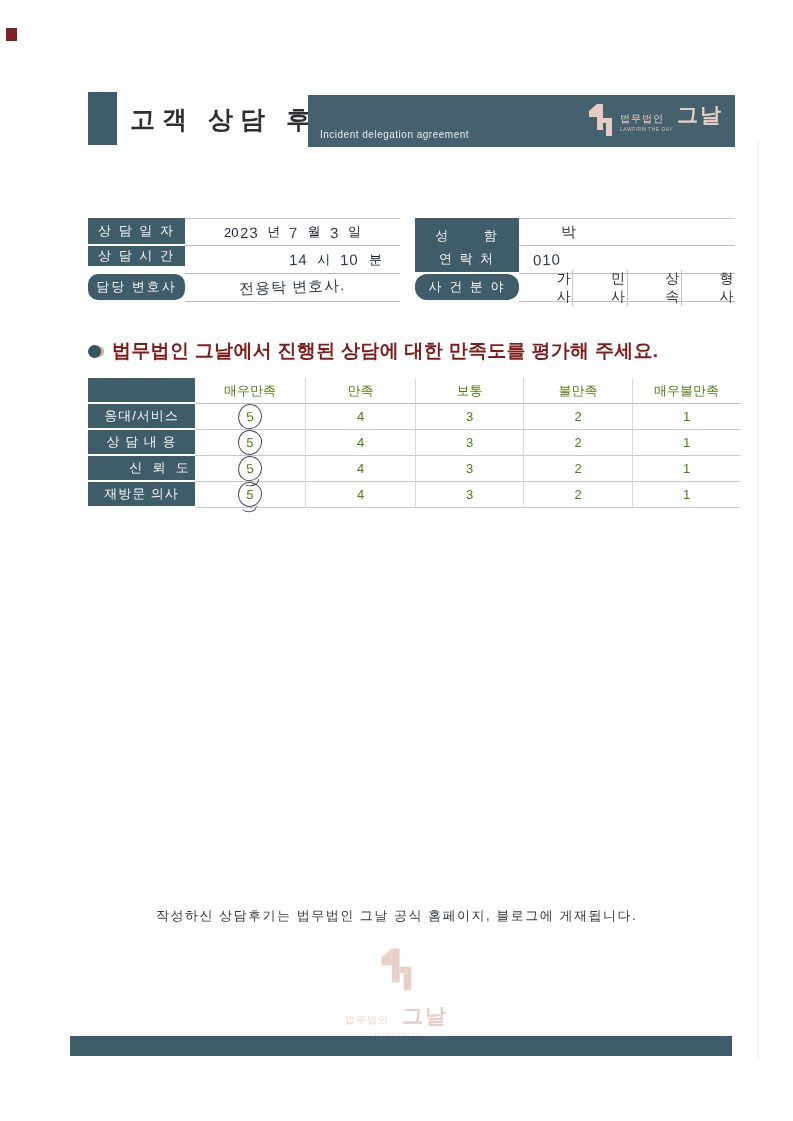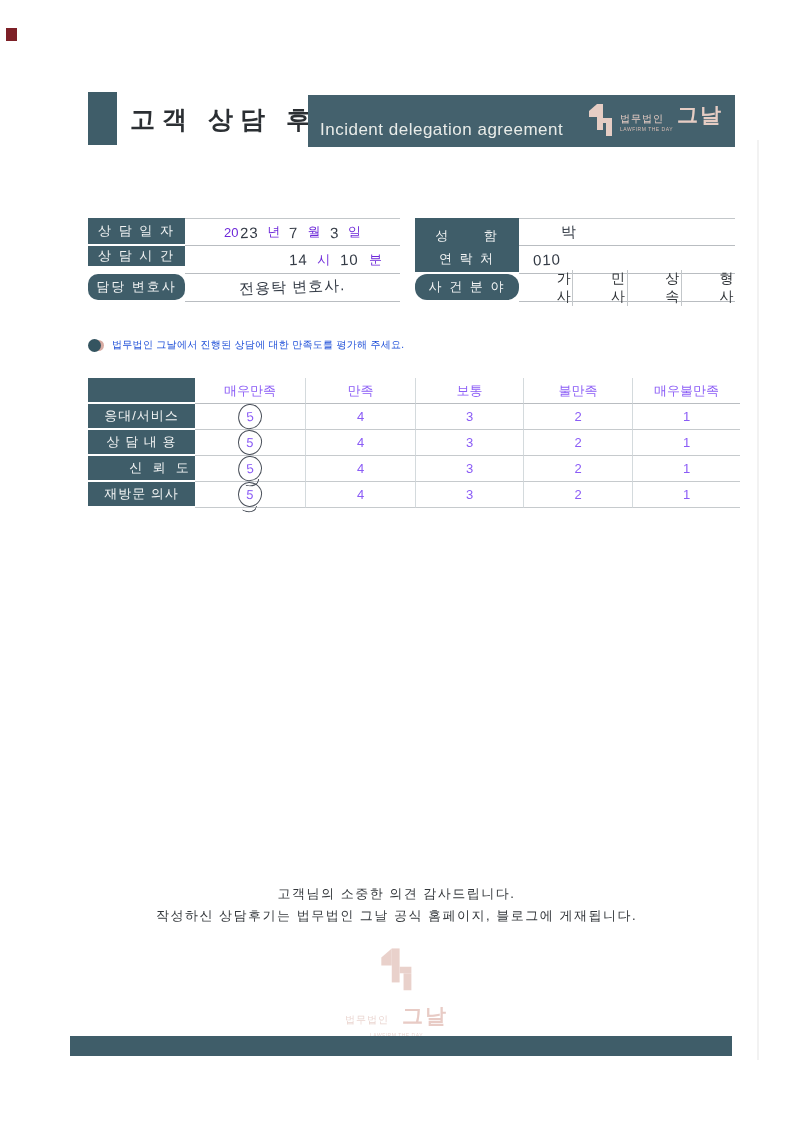--- a/index.html
+++ b/index.html
@@ -16,7 +16,7 @@
   .title-square{left:88px;top:92px;width:29px;height:53px;background:#3f5d69;}
   .page-title{left:130px;top:103px;font-size:25px;font-weight:bold;letter-spacing:7px;color:#2b2f33;}
   .banner{left:308px;top:95px;width:427px;height:52px;background:#44616d;}
-  .banner-caption{position:absolute;left:12px;bottom:7px;color:#e9ece9;font-size:17px;letter-spacing:.5px;}
+  .banner-caption{position:absolute;left:12px;bottom:7px;color:#e9ece9;font-size:10px;letter-spacing:.5px;}
   .banner-logo{position:absolute;right:12px;top:9px;display:flex;align-items:flex-start;gap:6px;}
   .logo-text-col{display:flex;flex-direction:column;line-height:1;}
   .logo-row{display:flex;align-items:baseline;gap:13px;}

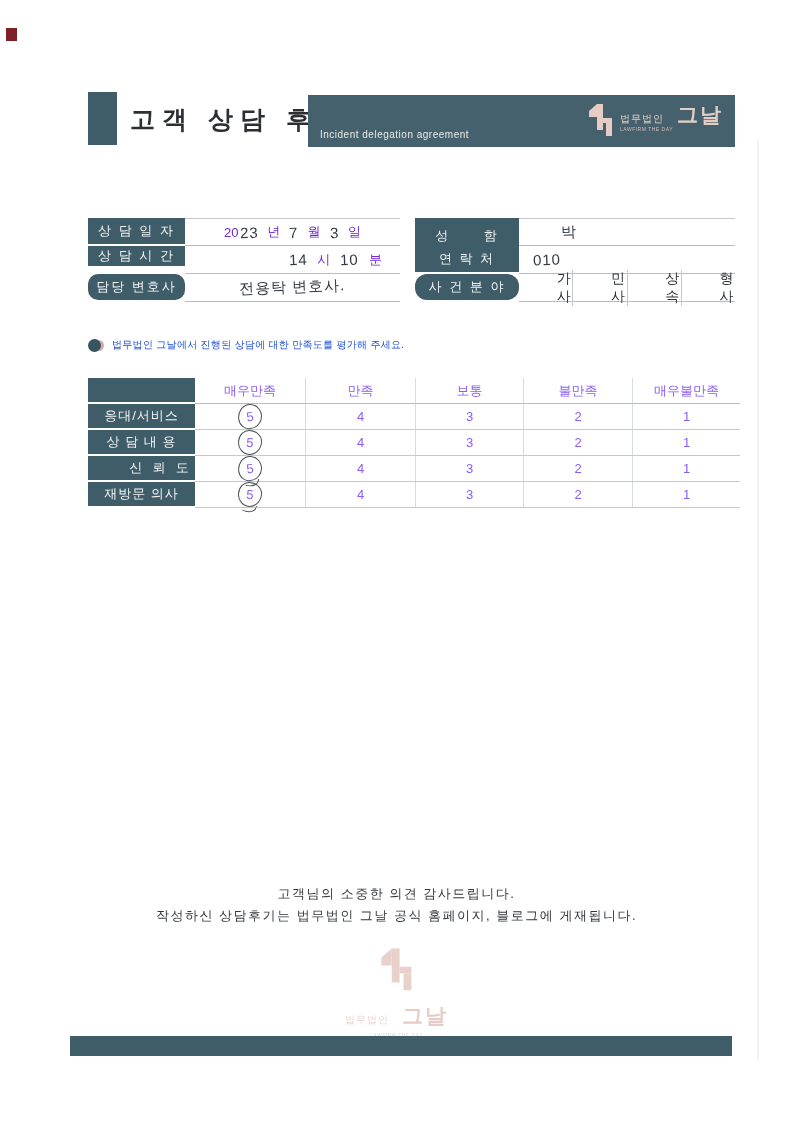--- a/index.html
+++ b/index.html
@@ -32,7 +32,7 @@
   .info-value{
     box-sizing:border-box;border-bottom:1px solid #b9bdc1;display:flex;align-items:center;font-size:13px;
   }
-  .print{color:#6d28d9;}
+  .print{color:#0f172a;}
   .hand{color:#343b46;font-size:15px;transform:rotate(-2deg);letter-spacing:1px;}
   .case-cell{flex:1;text-align:center;border-left:1px solid #c3c7ca;font-size:14px;color:#2f3337;padding-left:36px;}
   .case-cell:first-child{border-left:none;}

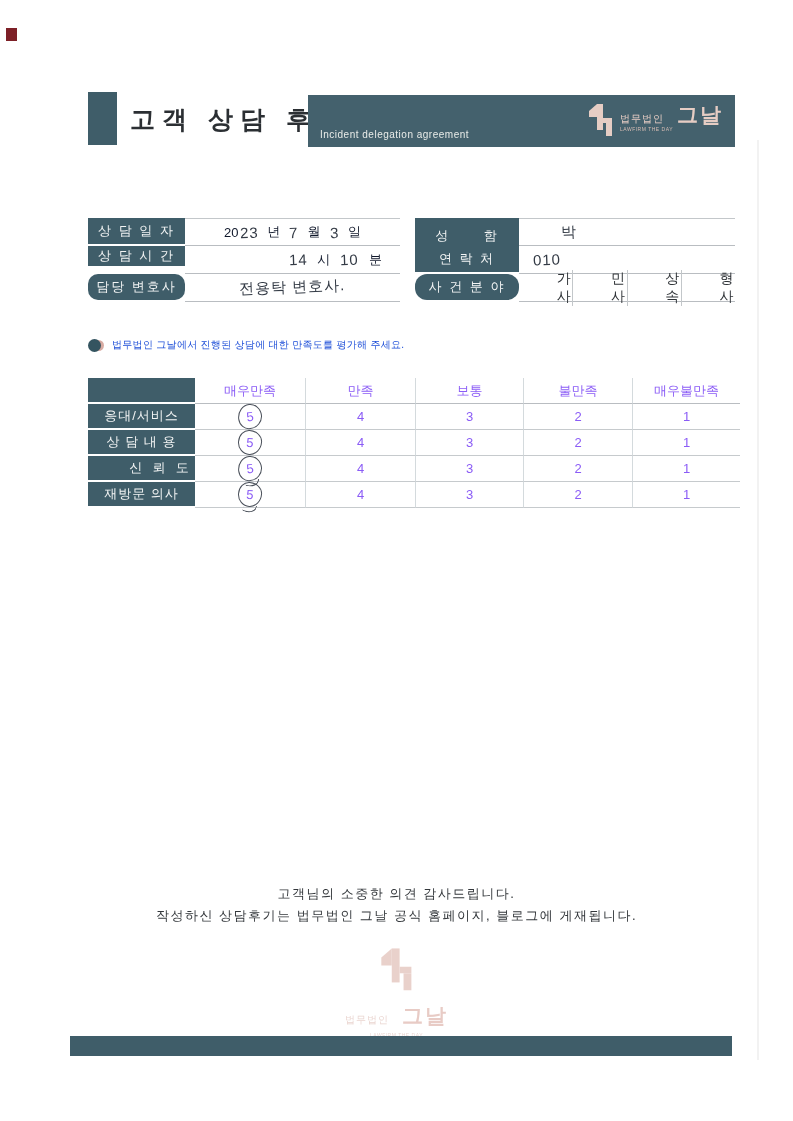--- a/index.html
+++ b/index.html
@@ -42,7 +42,7 @@
   .bullet .pink{position:absolute;left:5px;top:1px;width:11px;height:11px;border-radius:50%;background:#d8aba2;}
   .bullet .teal{position:absolute;left:0;top:0;width:13px;height:13px;border-radius:50%;background:#345460;}
   .prompt-row{display:flex;align-items:center;gap:11px;}
-  .prompt-text{font-size:10px;color:#1d4ed8;letter-spacing:.3px;font-weight:normal;}
+  .prompt-text{font-size:19px;color:#7f1d1d;letter-spacing:.3px;font-weight:bold;}
 
   
   .rate-grid{display:grid;grid-template-columns:107px 110px 110px 108px 109px 108px;}

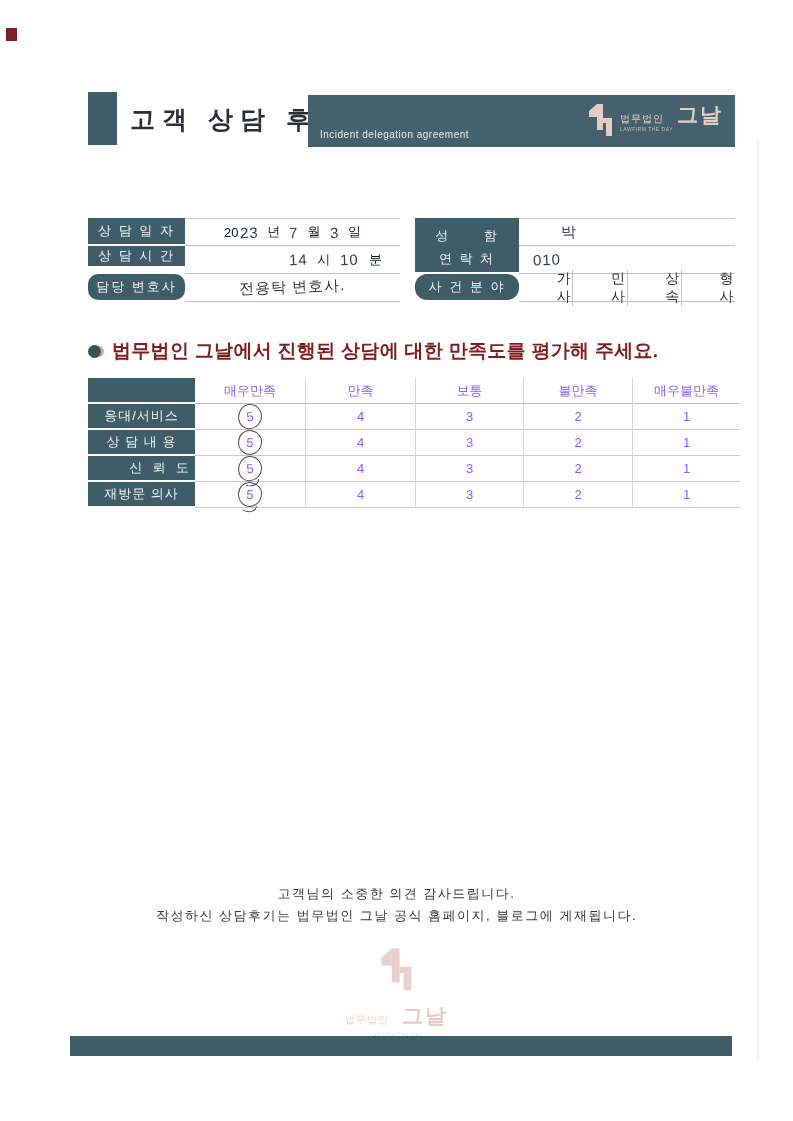--- a/index.html
+++ b/index.html
@@ -47,7 +47,7 @@
   
   .rate-grid{display:grid;grid-template-columns:107px 110px 110px 108px 109px 108px;}
   .rate-cell{height:26px;display:flex;align-items:center;justify-content:center;box-sizing:border-box;
-    border-bottom:1px solid #c6cacd;border-left:1px solid #d4dadd;font-size:13px;color:#8b5cf6;}
+    border-bottom:1px solid #c6cacd;border-left:1px solid #d4dadd;font-size:13px;color:#4d7c0f;}
   .rate-cell.no-left{border-left:none;}
   .rate-head{border-bottom:1px solid #b9bdc1;font-weight:normal;}
   .rate-label{background:#3f5d69;color:#f2f4f4;letter-spacing:1px;border-bottom:2px solid #ffffff;border-left:none;}

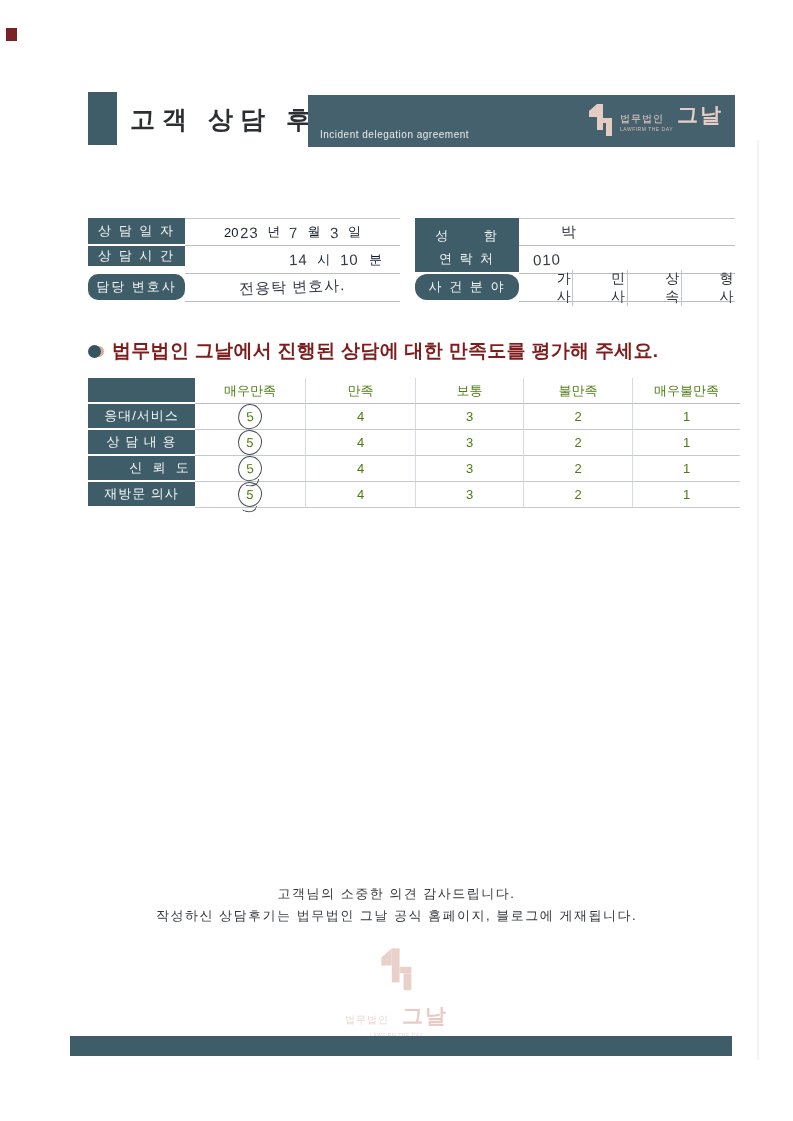--- a/index.html
+++ b/index.html
@@ -197,7 +197,6 @@
 
 
 
-  <div class="abs thanks" style="top:885px;">고객님의 소중한 의견 감사드립니다.</div>
   <div class="abs thanks" style="top:907px;">작성하신 상담후기는 법무법인 그날 공식 홈페이지, 블로그에 게재됩니다.</div>
 
   <div class="abs footer-logo">

